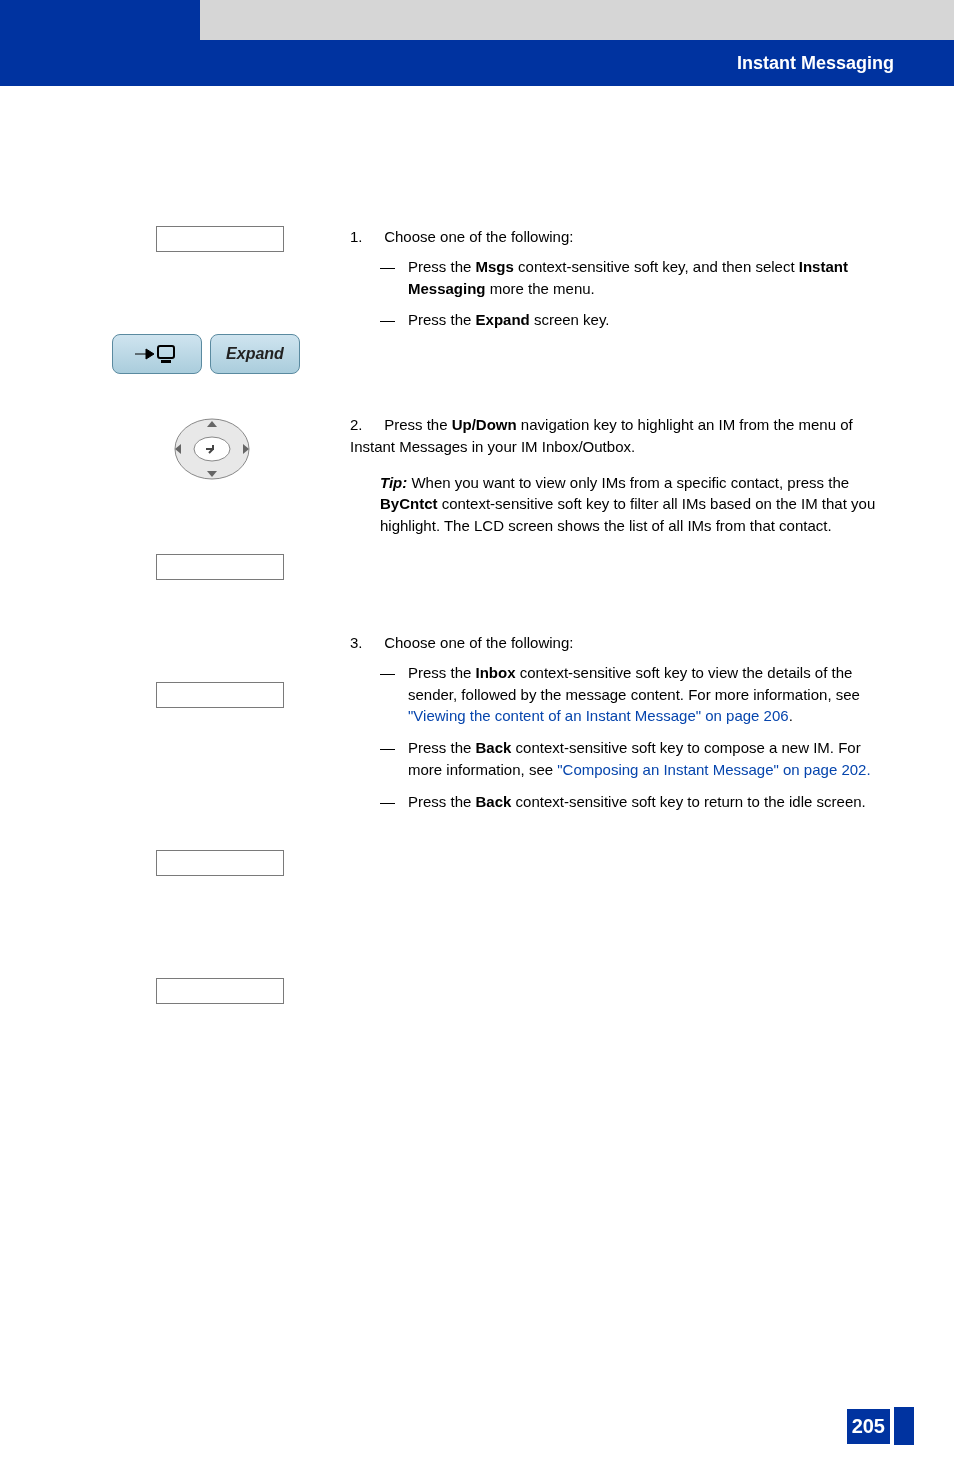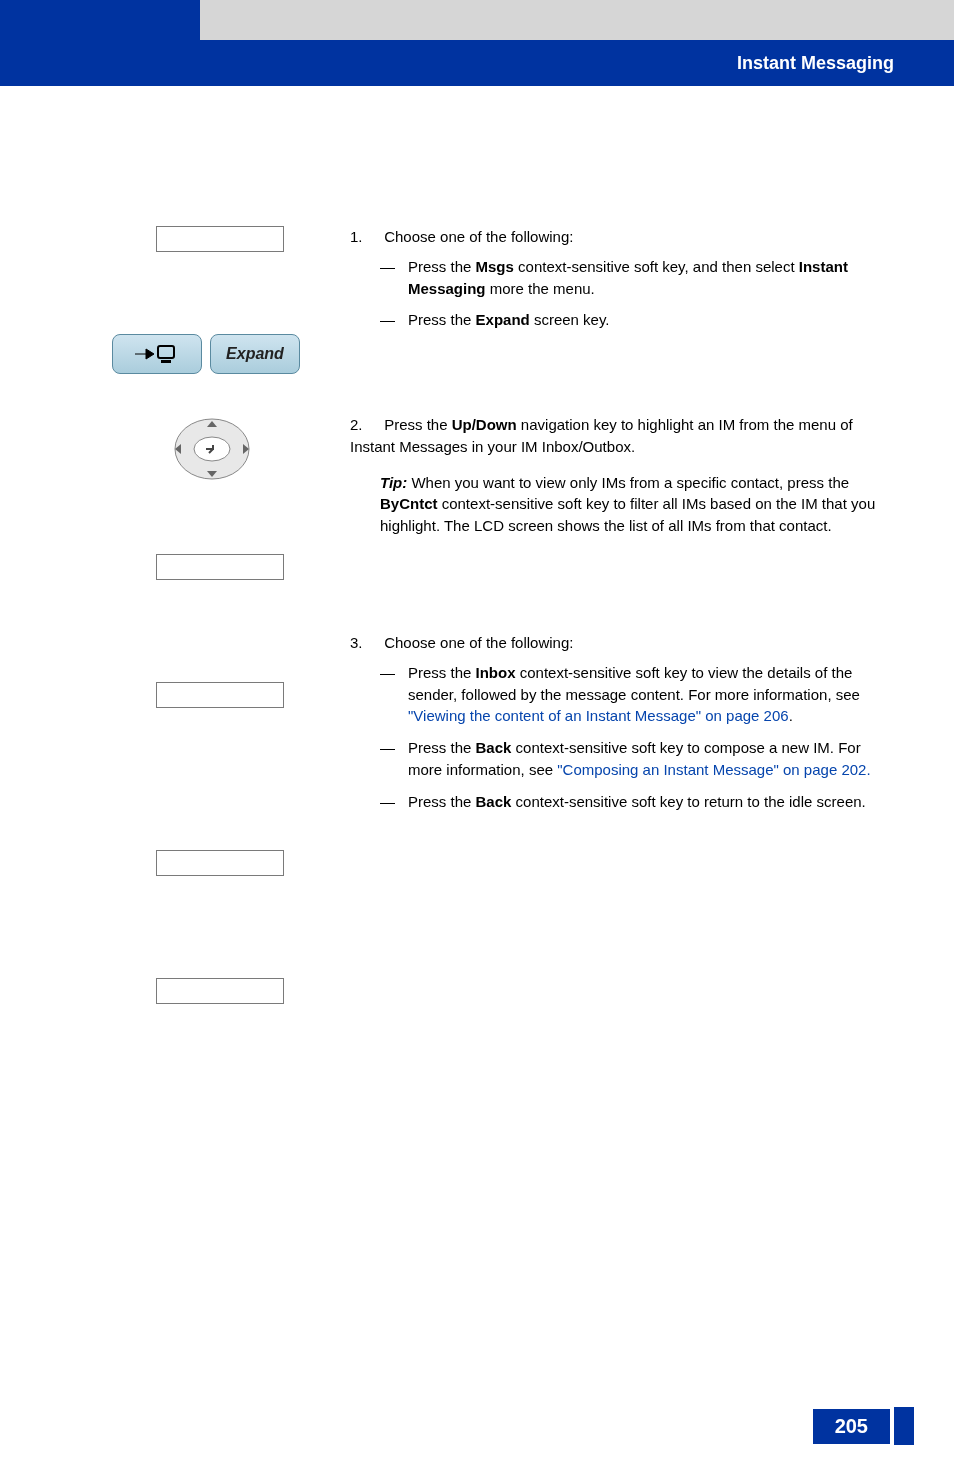--- a/index.html
+++ b/index.html
@@ -116,7 +116,7 @@
     color: #fff;
     font-weight: bold;
     font-size: 20px;
-    padding: 6px 22px;
+    padding: 6px 5px;
   }
   .footer-bar {
     width: 20px; height: 38px;

